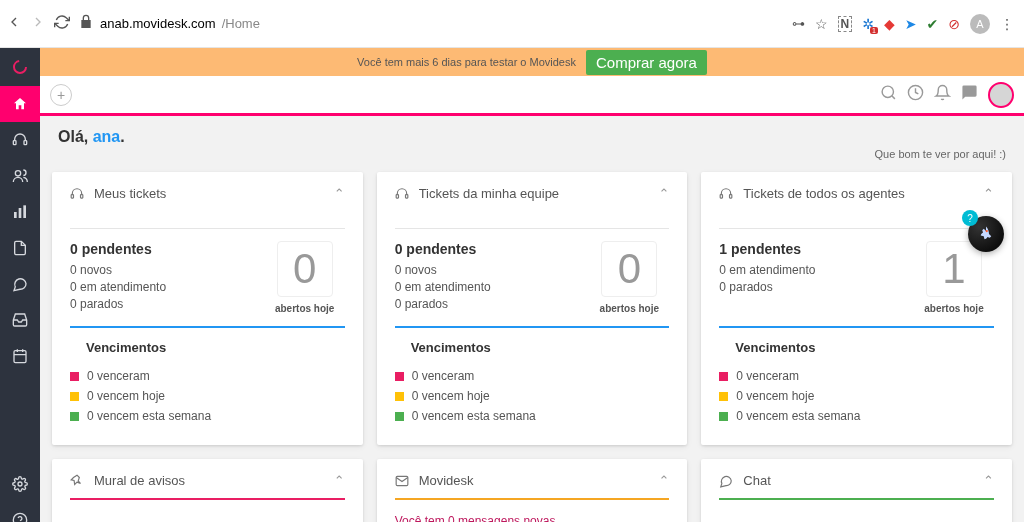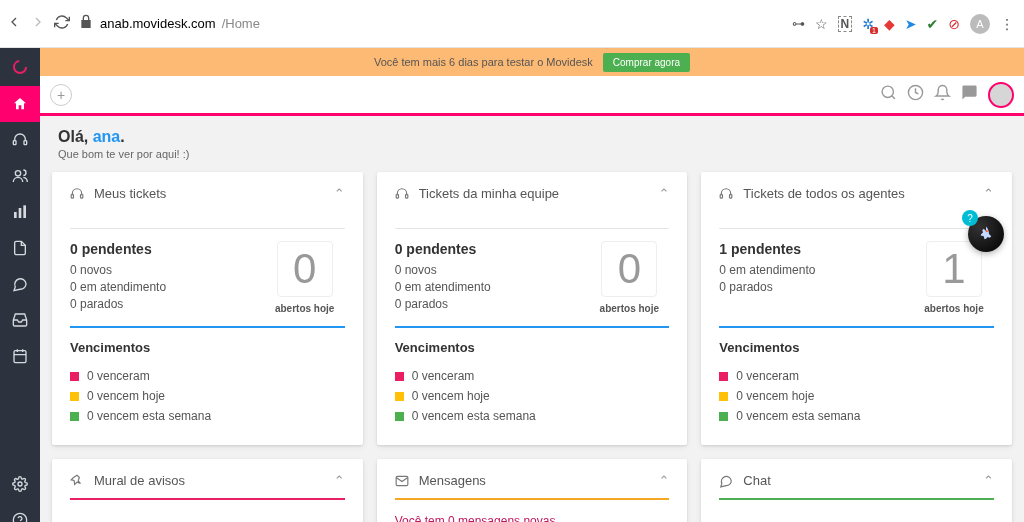--- a/index.html
+++ b/index.html
@@ -27,7 +27,7 @@
 
 .main { flex:1; display:flex; flex-direction:column; background:#f2f2f2; position:relative;}
 .promo { height:28px; background:#fdba74; display:flex; align-items:center;justify-content:center; font-size:11px; color:#555; gap:10px; }
-.promo .buy { background:#4caf50; color:#fff; padding:4px 10px; border-radius:2px; font-size:10px;}
+.promo .buy { background:#4caf50; color:#fff; padding:4px 10px; border-radius:2px; font-size:15px;}
 .topbar { height:40px; background:#fff; border-bottom:3px solid #ff006e; display:flex; align-items:center; padding:0 10px; gap:10px; }
 .topbar .add { width:22px;height:22px;border:1px solid #ccc;border-radius:50%;display:flex;align-items:center;justify-content:center;color:#999;font-size:14px;}
 .topbar .flex1 { flex:1; }

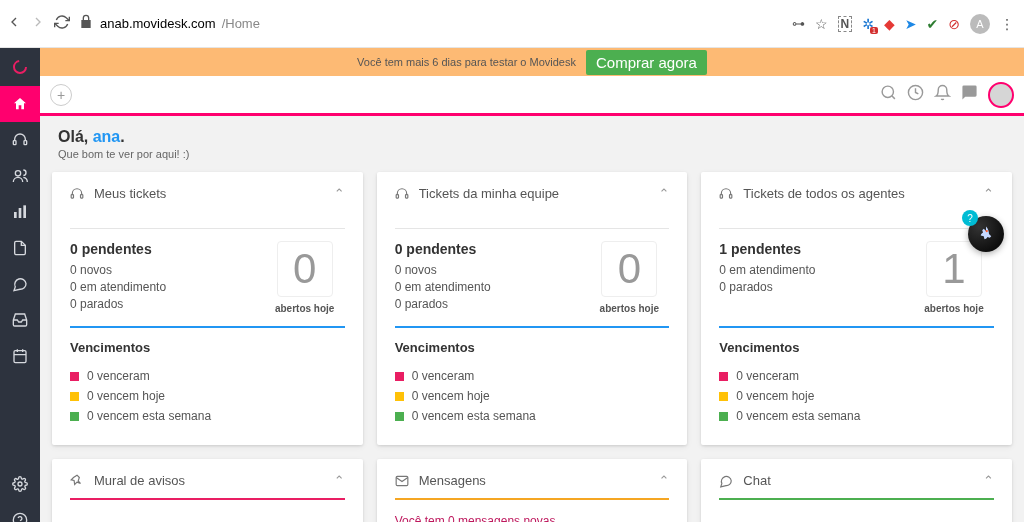--- a/index.html
+++ b/index.html
@@ -39,7 +39,7 @@
 .greet { padding:2px 6px 12px; }
 .greet-main { font-size:16px; font-weight:bold; color:#333; }
 .greet-main .name { color:#2196f3; }
-.greet-sub { font-size:11px; color:#666; margin-top:2px; }
+.greet-sub { font-size:11px; color:#666; margin-top:2px;text-align:right; }
 
 .grid { display:grid; grid-template-columns:repeat(3, 1fr); gap:14px; }
 .card { background:#fff; border-radius:2px; box-shadow:0 1px 3px rgba(0,0,0,0.12),0 2px 6px rgba(0,0,0,0.06); padding:14px 18px 16px; }

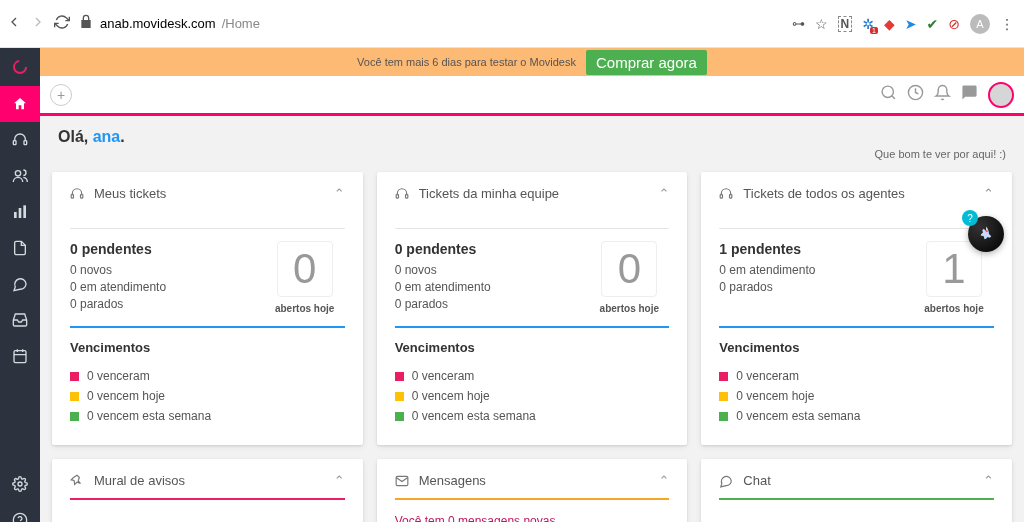--- a/index.html
+++ b/index.html
@@ -56,7 +56,7 @@
 .ticket-count .num { font-size:42px; font-weight:200; color:#999; line-height:1; border:1px solid #eee; width:56px; height:56px; display:flex;align-items:center;justify-content:center; border-radius:4px;}
 .ticket-count .cap { font-size:10px; color:#555; margin-top:6px; font-weight:bold;}
 
-.venc-title { font-size:13px; font-weight:bold; color:#333; margin:12px 0 14px; }
+.venc-title { font-size:13px; font-weight:bold; color:#333; margin:12px 16px 14px; }
 .venc-row { font-size:12px; color:#555; display:flex; align-items:center; gap:8px; margin-bottom:6px;}
 .sq { width:9px; height:9px; display:inline-block; }
 .sq.red { background:#e91e63; }

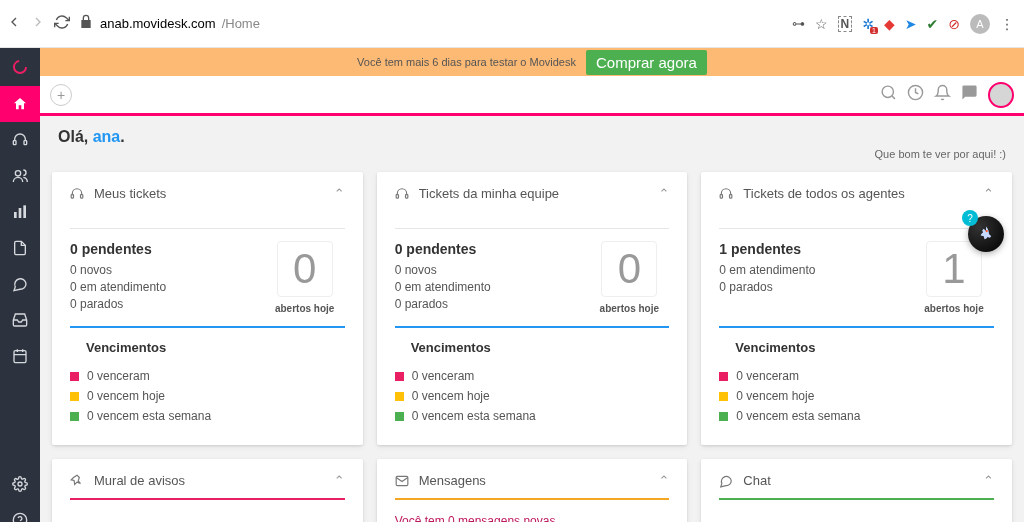--- a/index.html
+++ b/index.html
@@ -350,7 +350,7 @@
                 <rect x="2" y="4" width="20" height="16" rx="2"></rect>
                 <path d="M22 6l-10 7L2 6"></path>
               </svg>
-              <span>Mensagens</span>
+              <span>Movidesk</span>
               <span class="flex1"></span>
               <span class="chev">⌃</span>
             </div>

